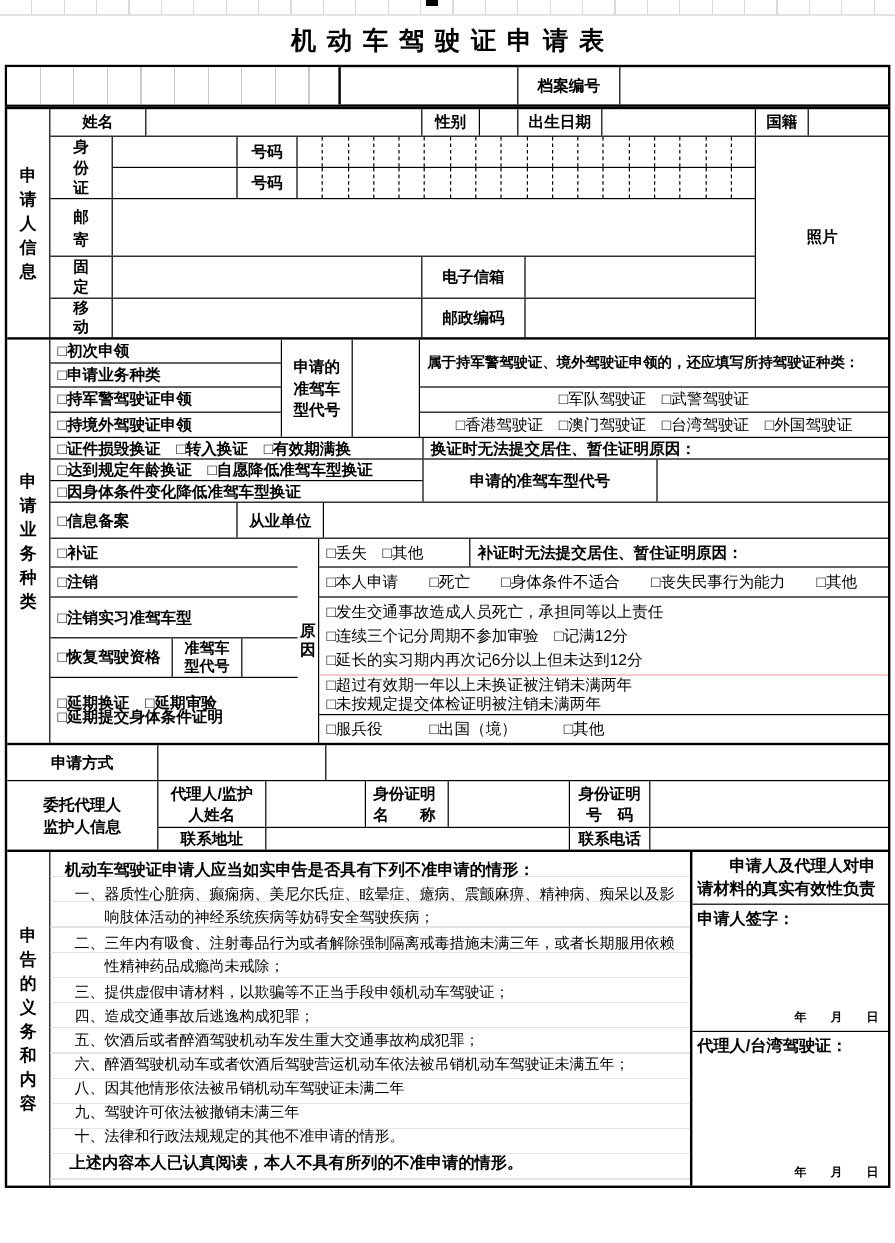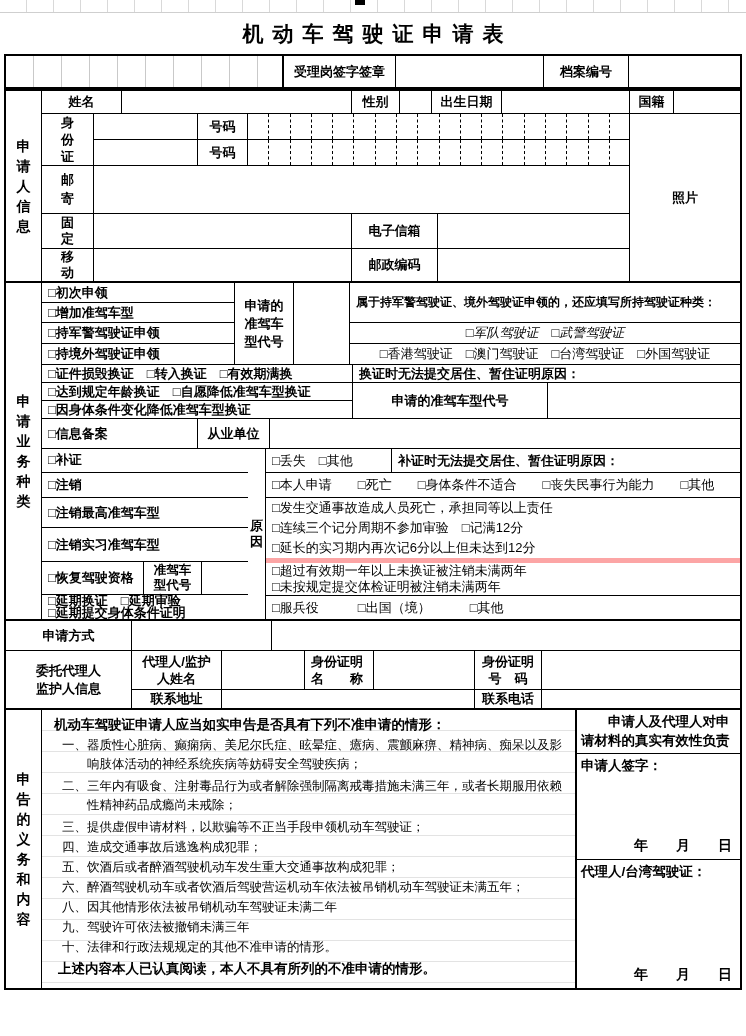--- a/index.html
+++ b/index.html
@@ -82,7 +82,6 @@
 
   <div class="htable">
     <div class="hcells"></div>
-    <div class="hc" style="width:112px;">受理岗签字签章</div>
     <div class="hc" style="width:148px;"></div>
     <div class="hc" style="width:85px;">档案编号</div>
     <div class="hc" style="flex:1;border-right:0;"></div>

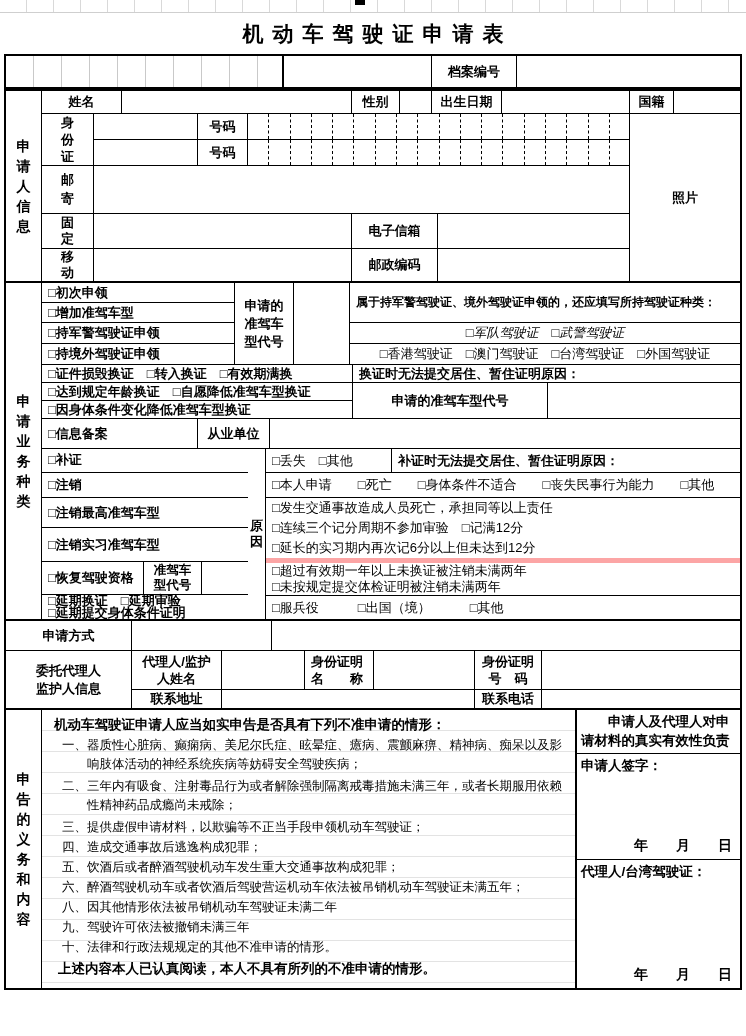--- a/index.html
+++ b/index.html
@@ -162,7 +162,7 @@
                 </div>
               </div>
             </div>
-            <div class="fr" style="height:48px;font-family:Liberation Mono, monospace;">
+            <div class="fr" style="height:48px;">
               <div class="c b" style="width:52px;overflow:hidden;">
                 <div class="vtext" style="font-size:13px;line-height:19px;">邮寄</div>
               </div>

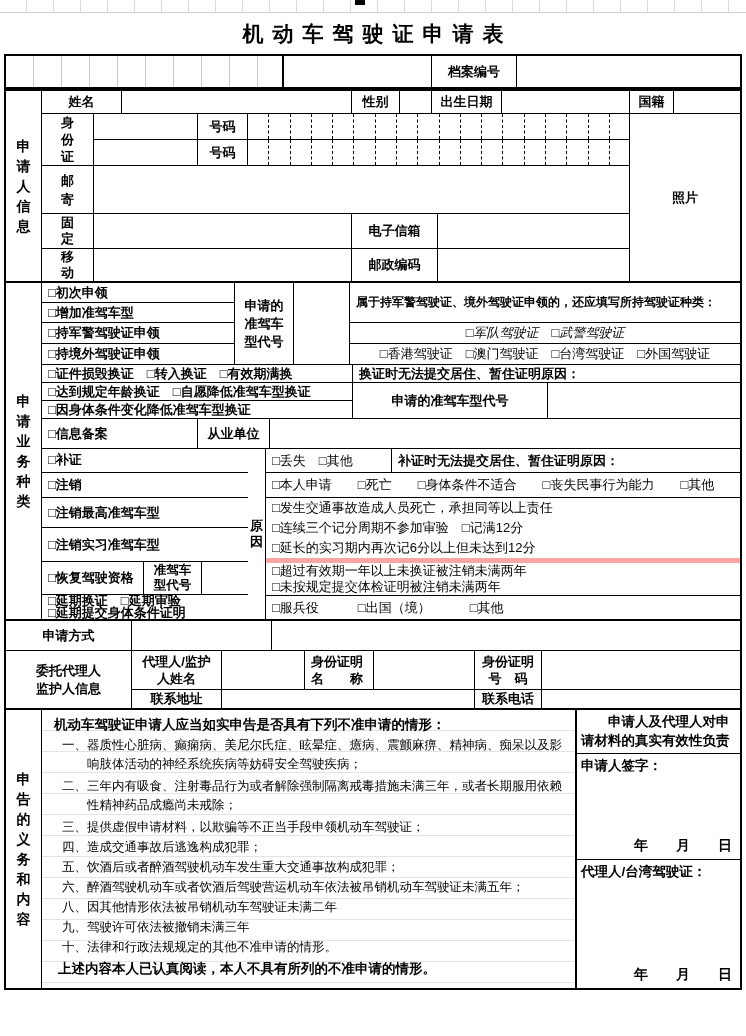--- a/index.html
+++ b/index.html
@@ -199,7 +199,7 @@
         <div class="fr" style="height:82px;">
           <div class="col" style="width:192px;">
             <div class="fr c nr left b" style="height:20px;">□初次申领</div>
-            <div class="fr c nr left b" style="height:20px;">□增加准驾车型</div>
+            <div class="fr c nr left b" style="height:20px;">□申请业务种类</div>
             <div class="fr c nr left b" style="height:21px;">□持军警驾驶证申领</div>
             <div class="fr c nr left b nb" style="flex:1;">□持境外驾驶证申领</div>
           </div>

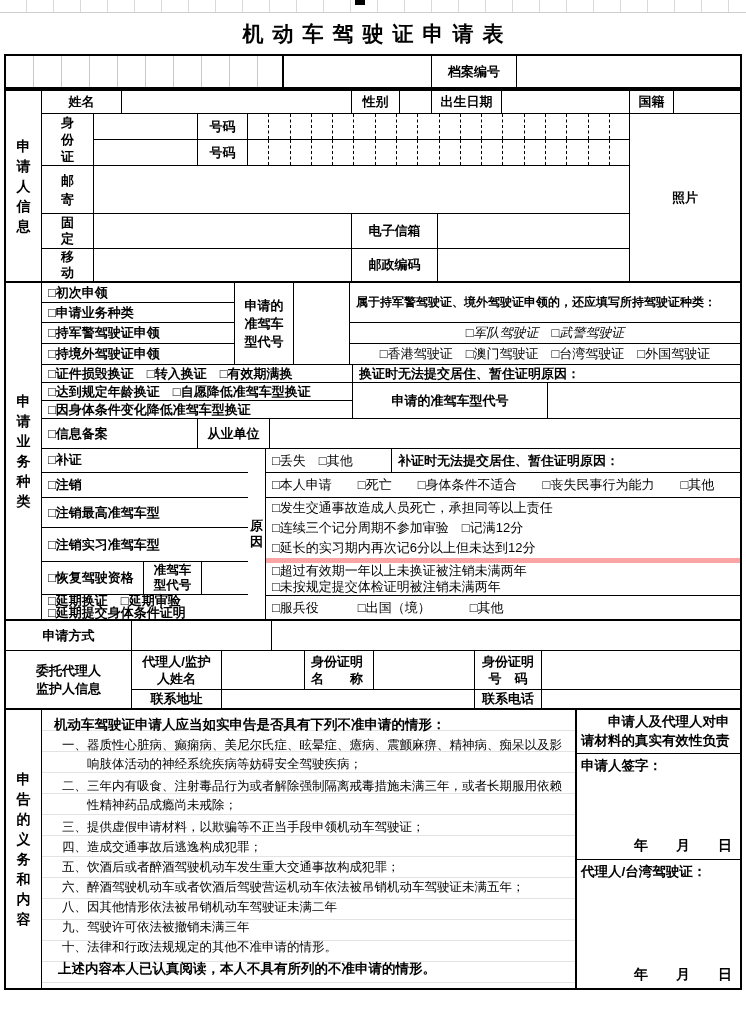--- a/index.html
+++ b/index.html
@@ -207,7 +207,7 @@
           <div class="c" style="width:56px;"></div>
           <div class="col" style="flex:1;">
             <div class="fr c nr left b fs12" style="height:40px;">属于持军警驾驶证、境外驾驶证申领的，还应填写所持驾驶证种类：</div>
-            <div class="fr c nr" style="height:21px;font-style:italic;">□军队驾驶证　□武警驾驶证</div>
+            <div class="fr c nr" style="height:21px;">□军队驾驶证　□武警驾驶证</div>
             <div class="fr c nr nb" style="flex:1;">□香港驾驶证　□澳门驾驶证　□台湾驾驶证　□外国驾驶证</div>
           </div>
         </div>

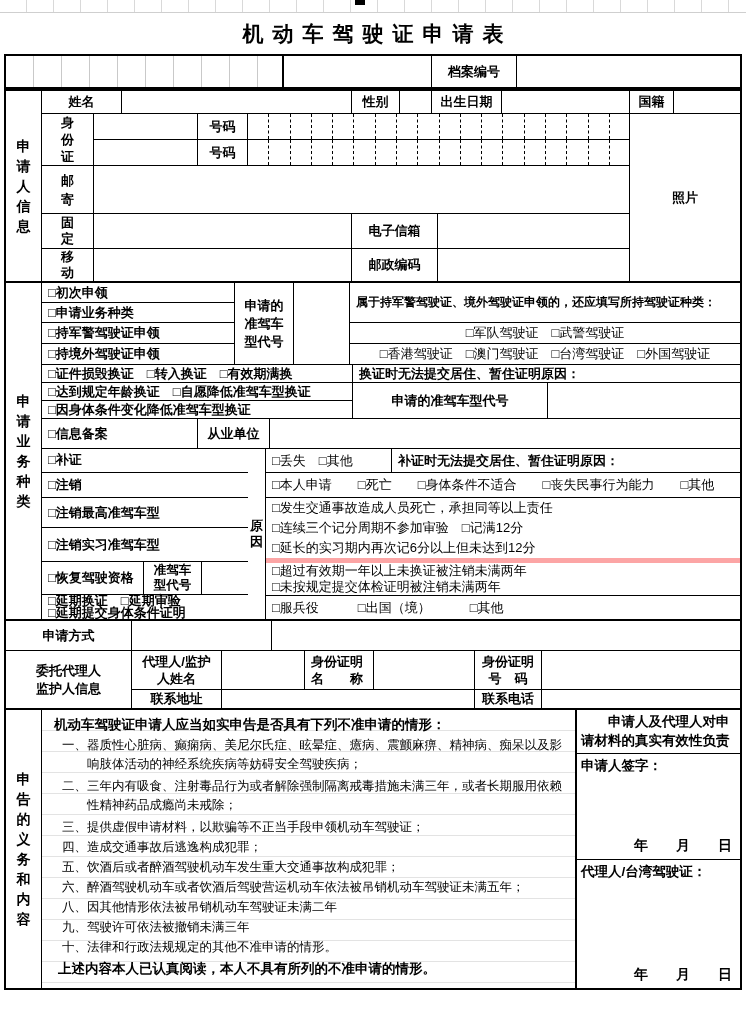--- a/index.html
+++ b/index.html
@@ -238,7 +238,6 @@
           <div class="col" style="width:206px;">
             <div class="fr c nr left b" style="height:24px;">□补证</div>
             <div class="fr c nr left b" style="height:25px;">□注销</div>
-            <div class="fr c nr left b" style="height:31px;">□注销最高准驾车型</div>
             <div class="fr c nr left b" style="height:34px;">□注销实习准驾车型</div>
             <div class="fr" style="height:33px;">
               <div class="c left b" style="width:102px;line-height:16px;">□恢复驾驶资格</div>

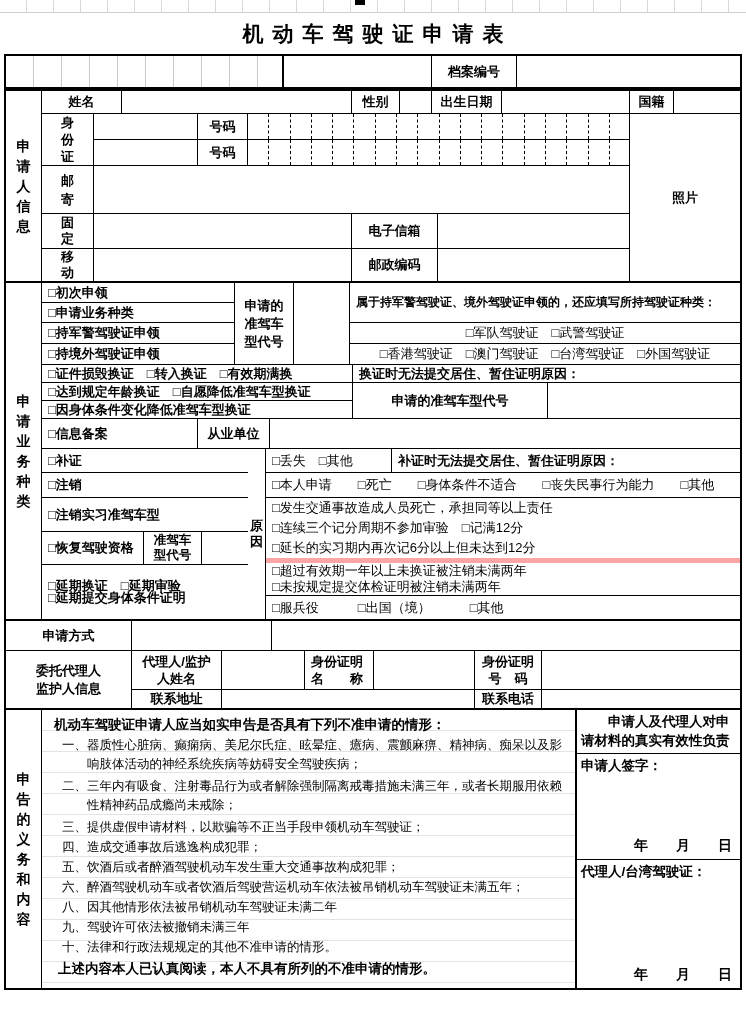--- a/index.html
+++ b/index.html
@@ -258,7 +258,7 @@
               <div class="c nr left b" style="flex:1;">补证时无法提交居住、暂住证明原因：</div>
             </div>
             <div class="fr c nr left" style="height:25px;">□本人申请　　□死亡　　□身体条件不适合　　□丧失民事行为能力　　□其他</div>
-            <div class="fr nb col" style="height:65px;justify-content:center;padding-left:6px;border-bottom:5px solid #fca5a5;">
+            <div class="fr nb col" style="height:65px;justify-content:center;padding-left:6px;border-bottom:1px solid #fca5a5;">
               <div class="lh20">□发生交通事故造成人员死亡，承担同等以上责任</div>
               <div class="lh20">□连续三个记分周期不参加审验　□记满12分</div>
               <div class="lh20">□延长的实习期内再次记6分以上但未达到12分</div>

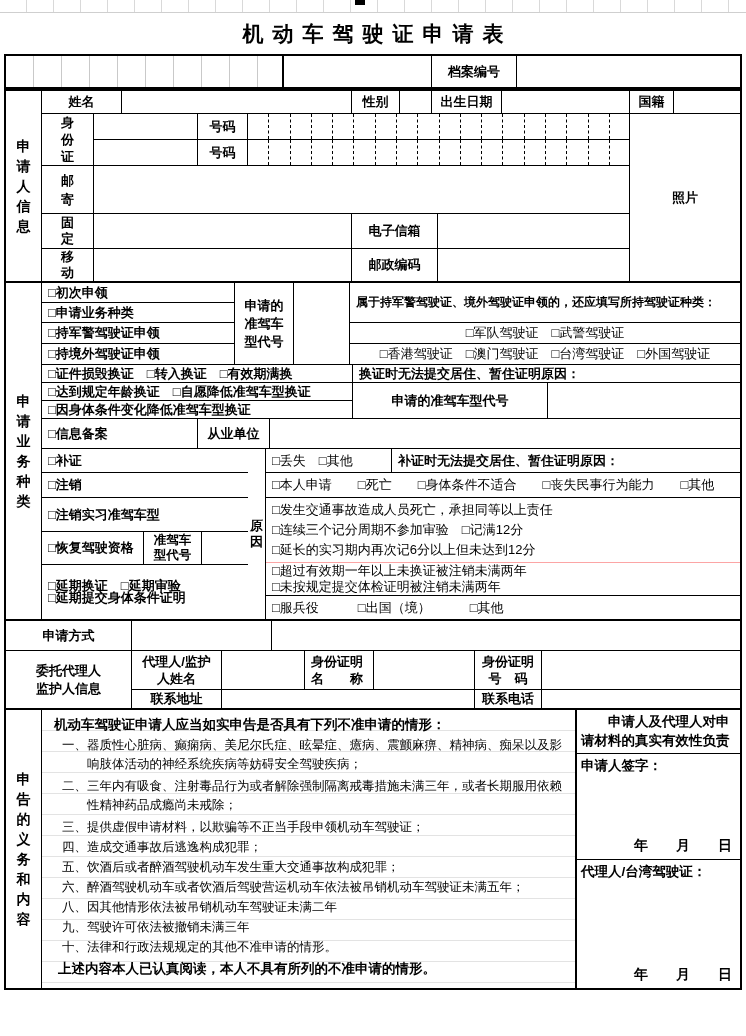--- a/index.html
+++ b/index.html
@@ -64,7 +64,7 @@
   .sign-note { height:44px; border-bottom:1px solid #000; font-weight:bold; padding:2px 4px; line-height:19px; text-indent:2em; overflow:hidden; font-size:13.5px; }
   .sign-block { display:flex; flex-direction:column; justify-content:space-between; padding:3px 6px 4px 4px; }
   .sign-block .slabel { font-weight:bold; font-size:13.5px; }
-  .sign-block .sdate { align-self:flex-end; font-weight:bold; font-size:14px; padding-right:2px; }
+  .sign-block .sdate { align-self:flex-end; font-weight:bold; font-size:10px; padding-right:2px; }
   .fs12 { font-size:12px; }
   .lh20 { line-height:20px; }
 </style>

